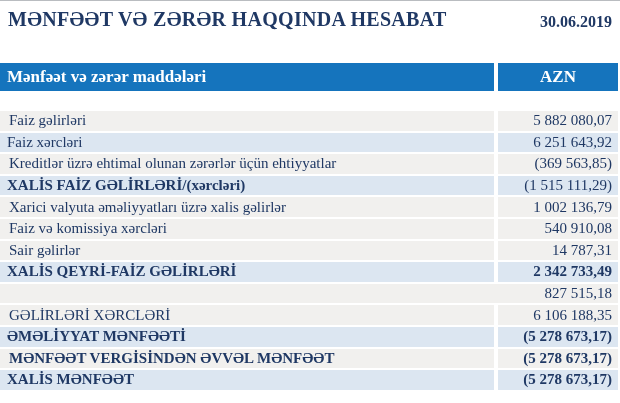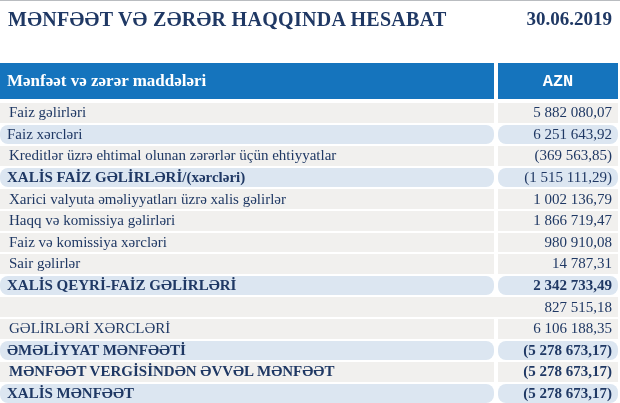--- a/index.html
+++ b/index.html
@@ -18,7 +18,7 @@
   .titlebar{
     display:flex;
     justify-content:space-between;
-    align-items:center;
+    align-items:flex-end;
     padding:6px 8px 0 8px;
     height:30px;
     font-family:Liberation Serif, serif;

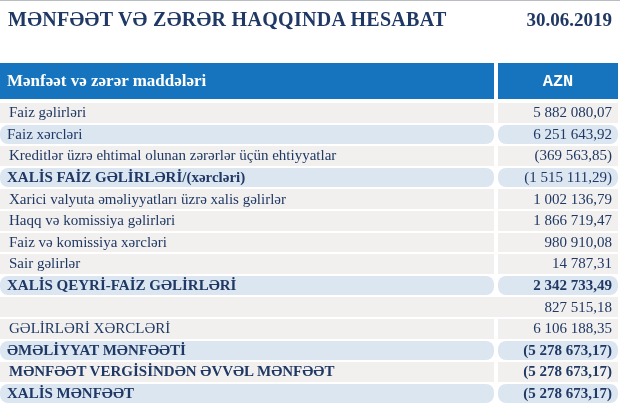--- a/index.html
+++ b/index.html
@@ -30,7 +30,7 @@
     white-space:nowrap;
   }
   .date{
-    font-size:19px;
+    font-size:16px;
     font-weight:bold;
     white-space:nowrap;
   }

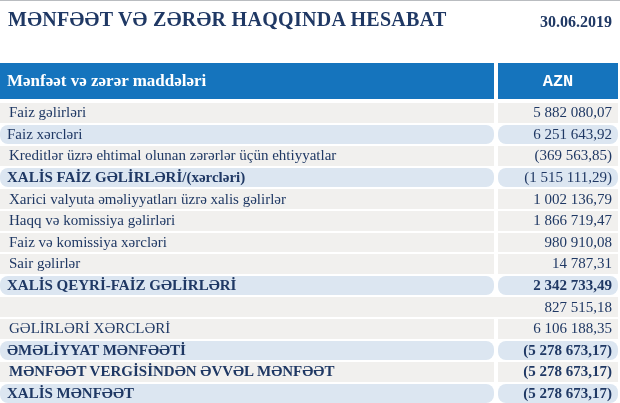--- a/index.html
+++ b/index.html
@@ -37,8 +37,8 @@
   .pl-table{margin-top:32px;}
   .thead{
     display:flex;
-    height:36px;
-    margin-bottom:4px;
+    height:28px;
+    margin-bottom:20px;
   }
   .thead .cell{
     background:var(--hdr-blue);

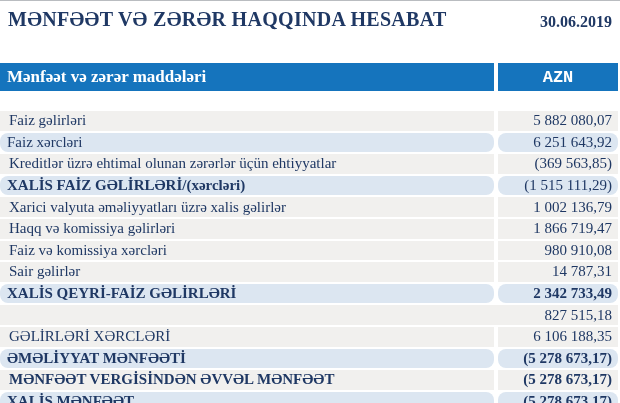--- a/index.html
+++ b/index.html
@@ -57,7 +57,7 @@
     flex:1;
     margin-right:2px;
   }
-  .thead .c-value{justify-content:center;font-family:Liberation Mono, monospace;}
+  .thead .c-value{justify-content:center;}
   .row{
     display:flex;
     height:19.6px;

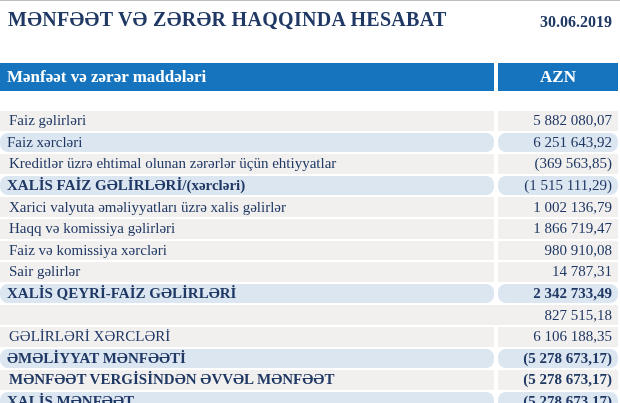--- a/index.html
+++ b/index.html
@@ -75,7 +75,7 @@
     text-align:center;
   }
   .row.grey .cell{background:var(--row-grey);padding-left:9px;}
-  .row.blue .cell{background:var(--row-blue);border-radius:8px;}
+  .row.blue .cell{background:var(--row-blue);}
   .row.bl .c-label{font-weight:bold;font-family:Liberation Serif, serif;}
   .row.bv .c-value{font-weight:bold;}
 </style>

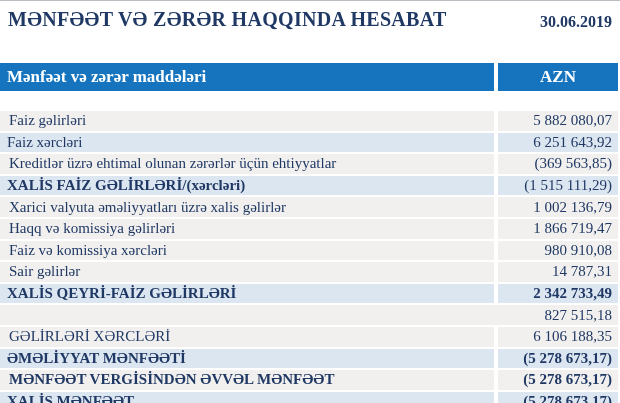--- a/index.html
+++ b/index.html
@@ -114,10 +114,6 @@
     <div class="cell c-value">1 002 136,79</div>
   </div>
   <div class="row grey">
-    <div class="cell c-label">Haqq və komissiya gəlirləri</div>
-    <div class="cell c-value">1 866 719,47</div>
-  </div>
-  <div class="row grey">
     <div class="cell c-label">Faiz və komissiya xərcləri</div>
     <div class="cell c-value">980 910,08</div>
   </div>

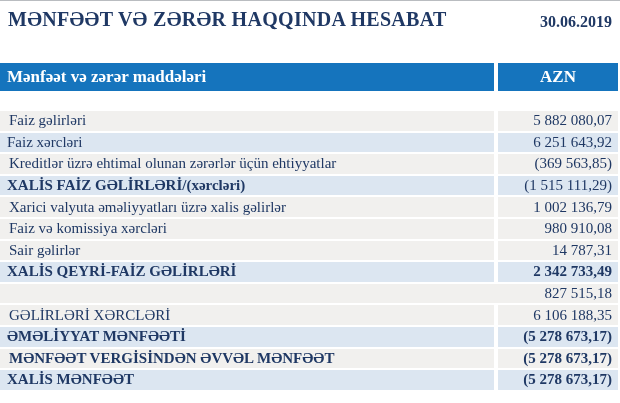--- a/index.html
+++ b/index.html
@@ -115,7 +115,7 @@
   </div>
   <div class="row grey">
     <div class="cell c-label">Faiz və komissiya xərcləri</div>
-    <div class="cell c-value">980 910,08</div>
+    <div class="cell c-value">540 910,08</div>
   </div>
   <div class="row grey">
     <div class="cell c-label">Sair gəlirlər</div>

